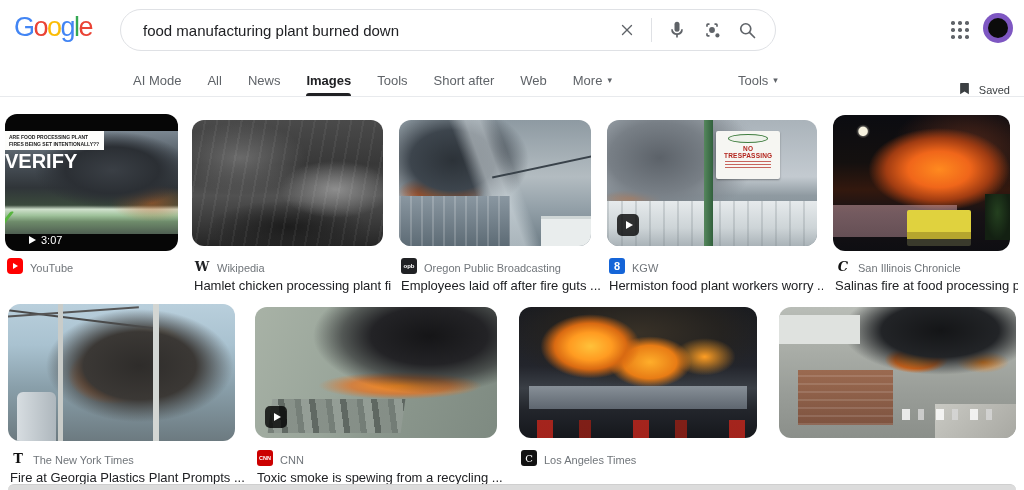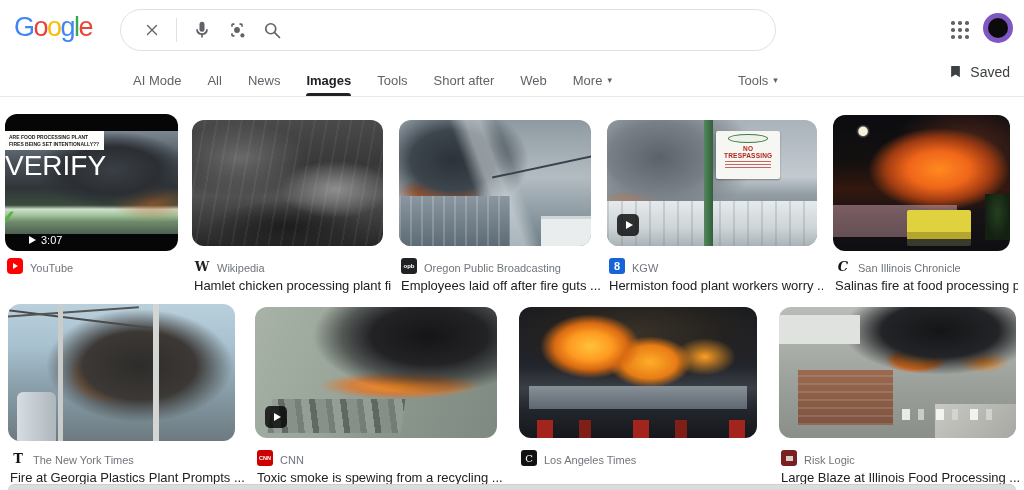--- a/index.html
+++ b/index.html
@@ -192,6 +192,7 @@
 <div class="logo"><span style="color: rgb(66, 133, 244);">G</span><span style="color: rgb(234, 67, 53);">o</span><span style="color: rgb(251, 188, 5);">o</span><span style="color: rgb(66, 133, 244);">g</span><span style="color: rgb(52, 168, 83);">l</span><span style="color: rgb(234, 67, 53);">e</span></div>
 
 <div class="searchbar">
+  <input class="query" value="food manufacturing plant burned down" style="">
   <div class="sb-icons">
     <svg width="18" height="18" viewBox="0 0 24 24">
       <line x1="6" y1="6" x2="18" y2="18" stroke="#5f6368" stroke-width="1.8" stroke-linecap="round"></line>

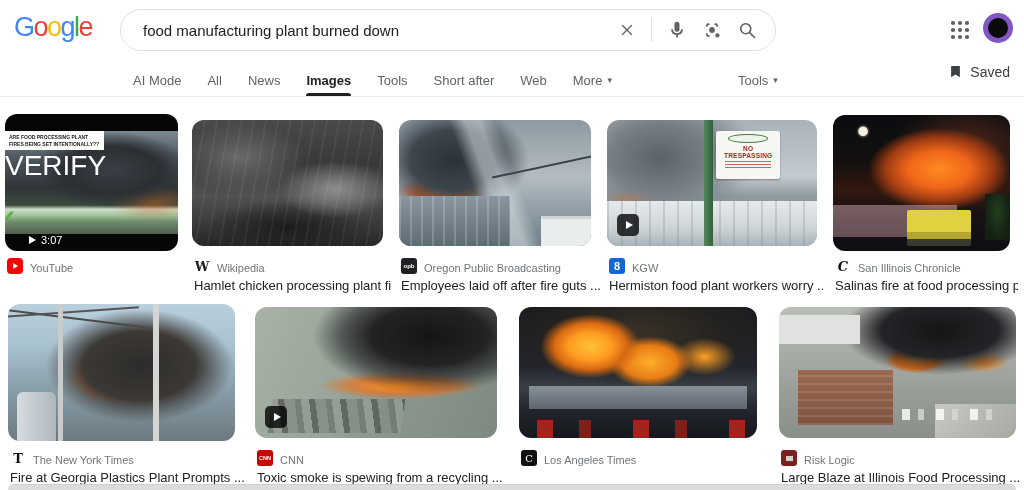--- a/index.html
+++ b/index.html
@@ -38,7 +38,7 @@
   .tools { position:absolute; left:738px; top:0; height:100%; display:flex;
     align-items:center; gap:5px; font-size:13px; color:#5f6368; cursor:pointer; }
   .saved { position:absolute; right:14px; top:0; height:100%; display:flex;
-    align-items:flex-start; gap:7px; font-size:14px; color:#3c4043; cursor:pointer; }
+    align-items:flex-end; gap:7px; font-size:11px; color:#3c4043; cursor:pointer; }
 
   
   .card { position:absolute; }

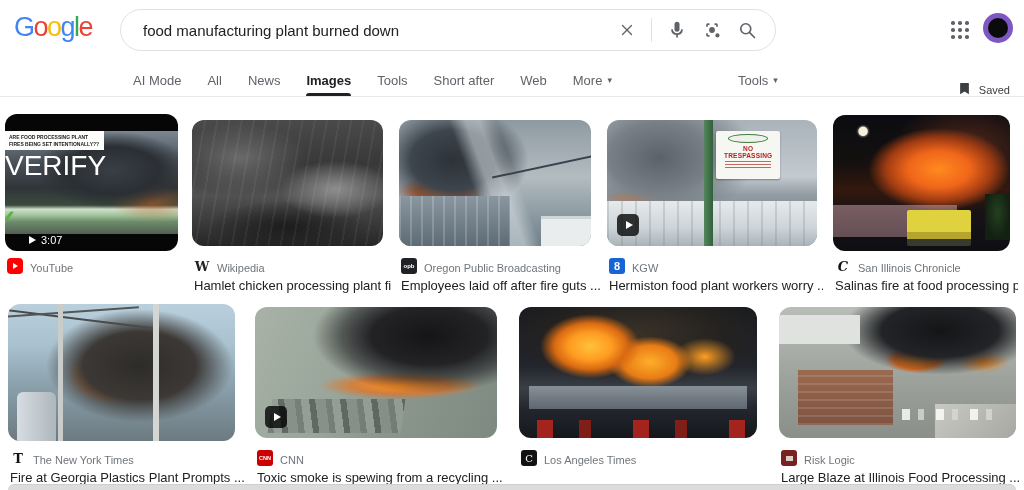--- a/index.html
+++ b/index.html
@@ -82,7 +82,7 @@
   .yt-verify { right:5px; bottom:1px; }
   .yt-verify .vcheck { position:absolute; left:-8px; bottom:1px; color:#57b53e;
     font-size:24px; font-weight:900; }
-  .yt-verify .vtext { position:relative; color:#fff; font-size:28px; font-weight:400; }
+  .yt-verify .vtext { position:relative; color:#fff; font-size:20px; font-weight:700; }
   .yt-duration { left:10px; bottom:5px; color:#fff; font-size:11px; display:flex;
     align-items:center; gap:5px;padding-left:14px; }
   .yt-duration::before { content:''; border-left:7px solid #fff;

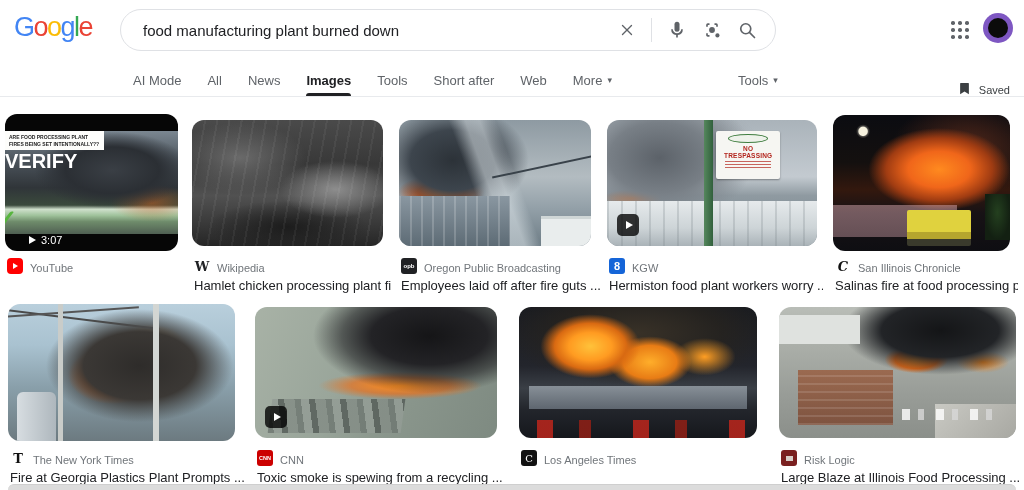--- a/index.html
+++ b/index.html
@@ -389,13 +389,6 @@
     <div class="risk-street"></div>
     <div class="risk-trucks"></div>
   </div>
-  <div class="cap" style="top:146px;width:240px">
-    <div class="src">
-      <span class="fav fav-risk"></span>
-      <span>Risk Logic</span>
-    </div>
-    <div class="title">Large Blaze at Illinois Food Processing ...</div>
-  </div>
 </div>
 
 <div class="next-row-strip"></div>

